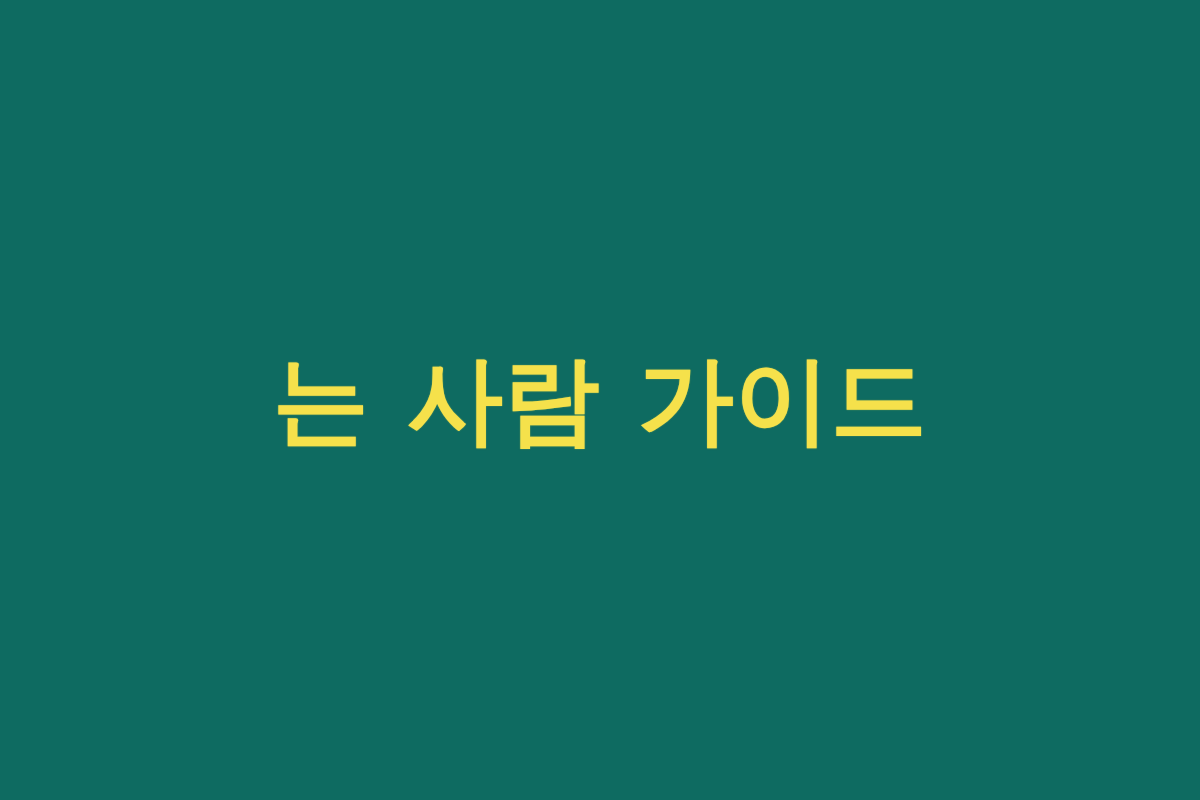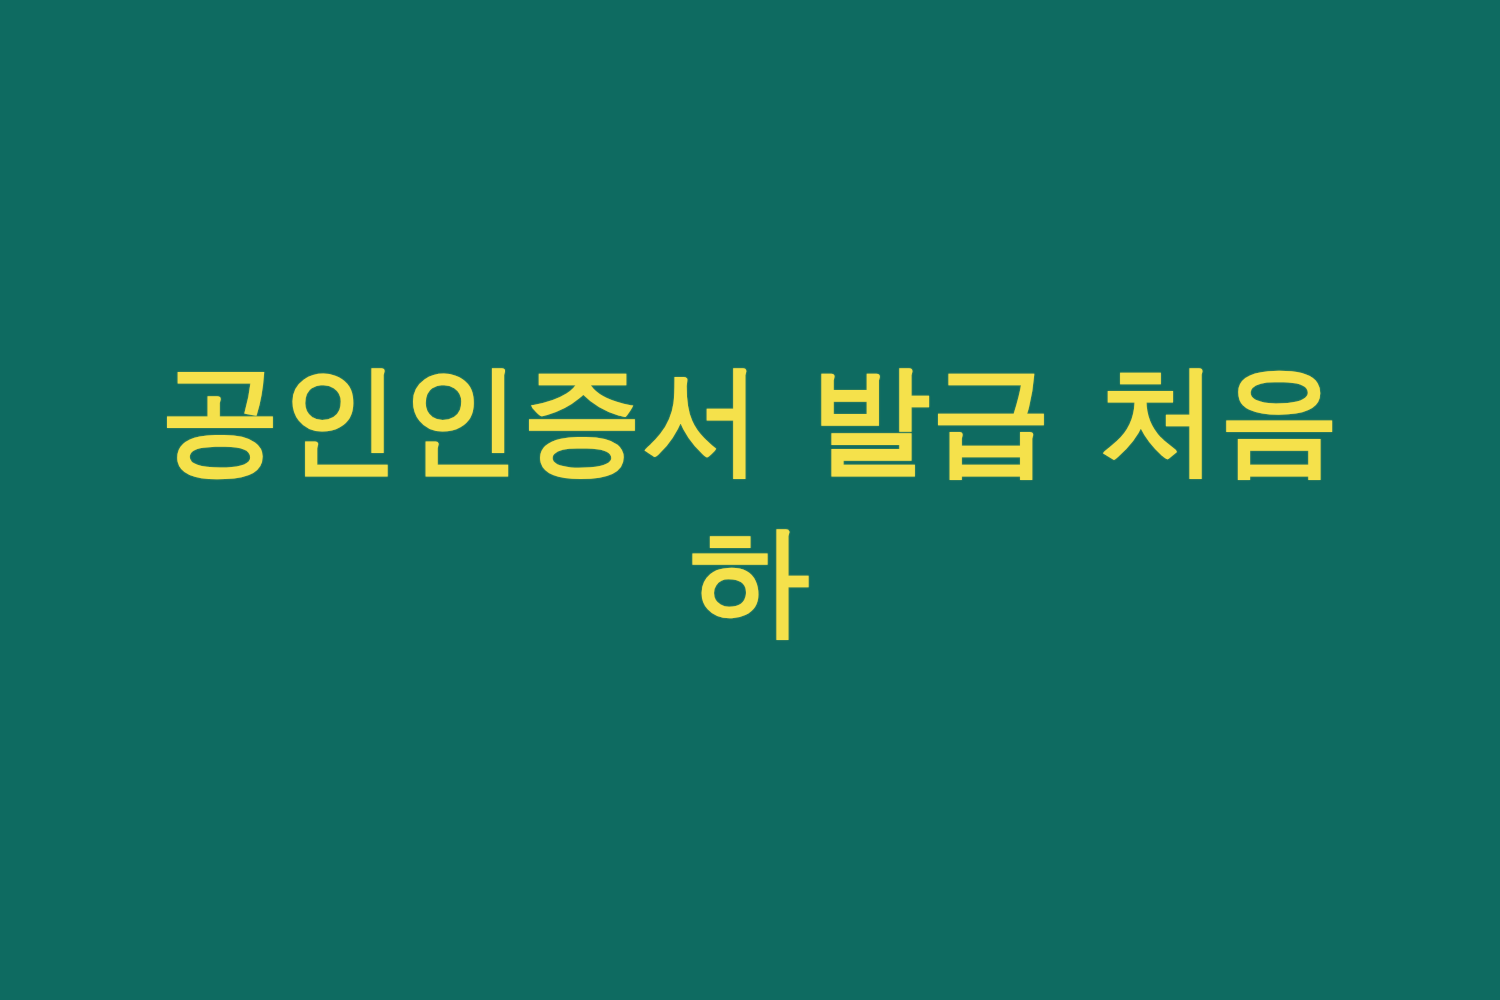--- a/index.html
+++ b/index.html
@@ -55,7 +55,6 @@
 <div id="banner" style="background: rgb(14, 107, 97);">
 
   <h1 id="headline" style="color: rgb(245, 225, 75);">
-    <span class="headline-line">공인인증서 발급 처음 하</span>
   </h1>
 
 </div>

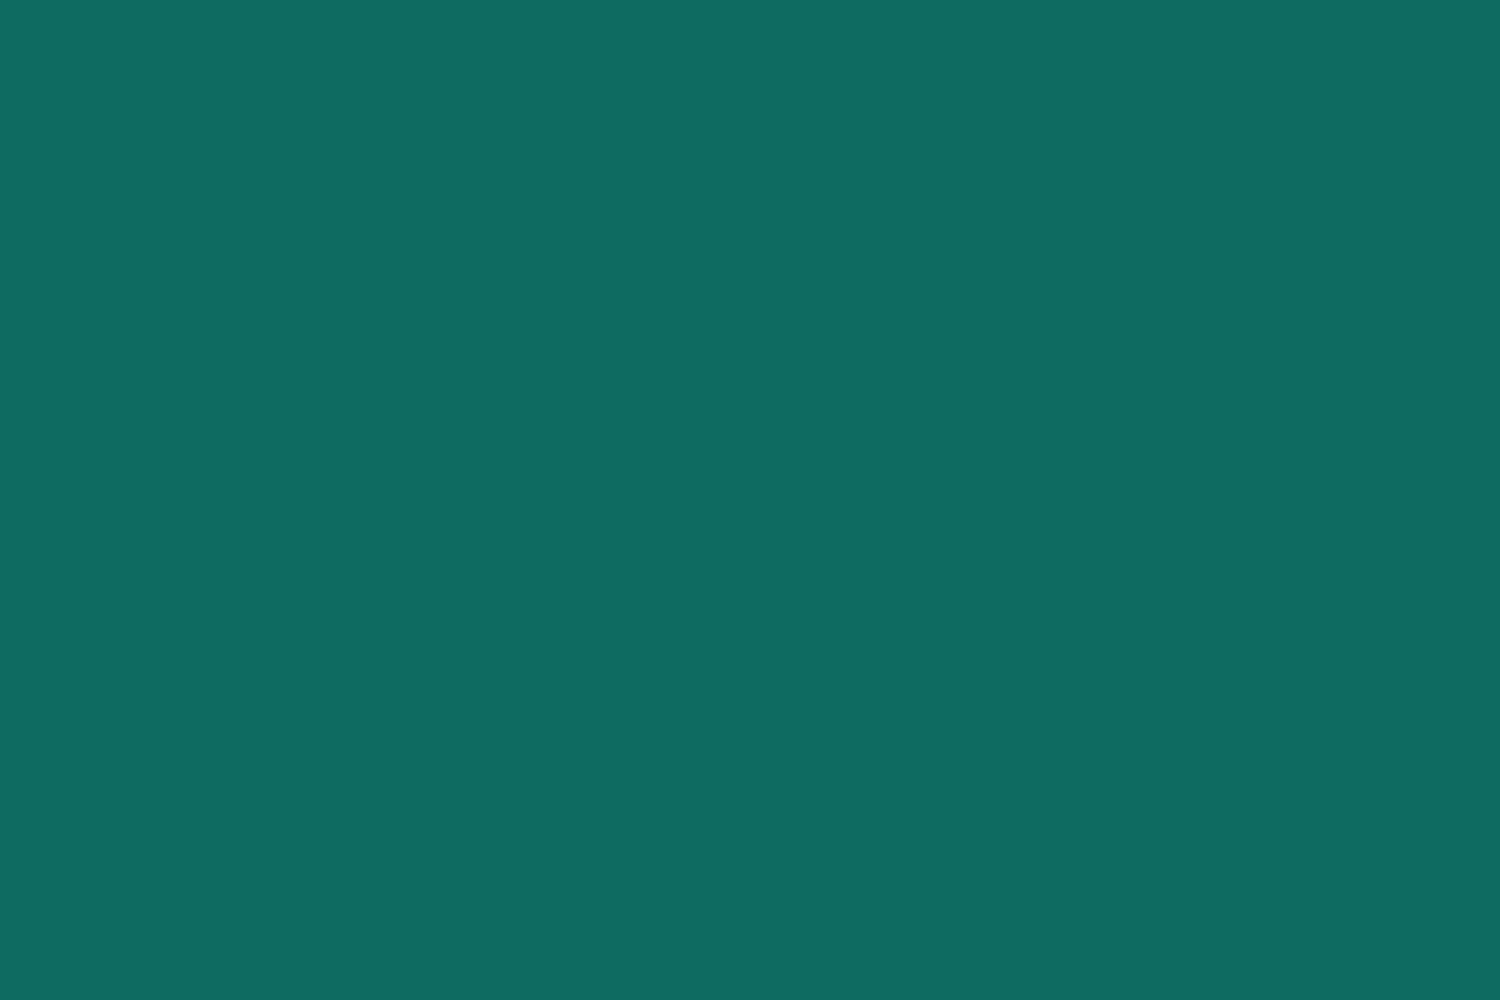--- a/index.html
+++ b/index.html
@@ -55,6 +55,7 @@
 <div id="banner" style="background: rgb(14, 107, 97);">
 
   <h1 id="headline" style="color: rgb(245, 225, 75);">
+    <span class="headline-line">는 사람 가이드</span>
   </h1>
 
 </div>

